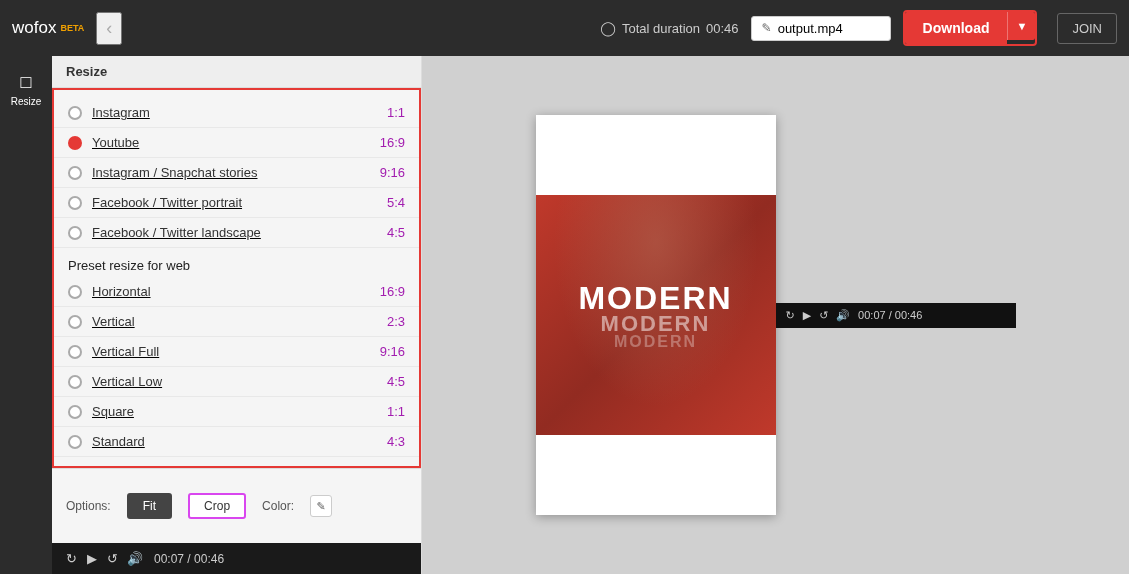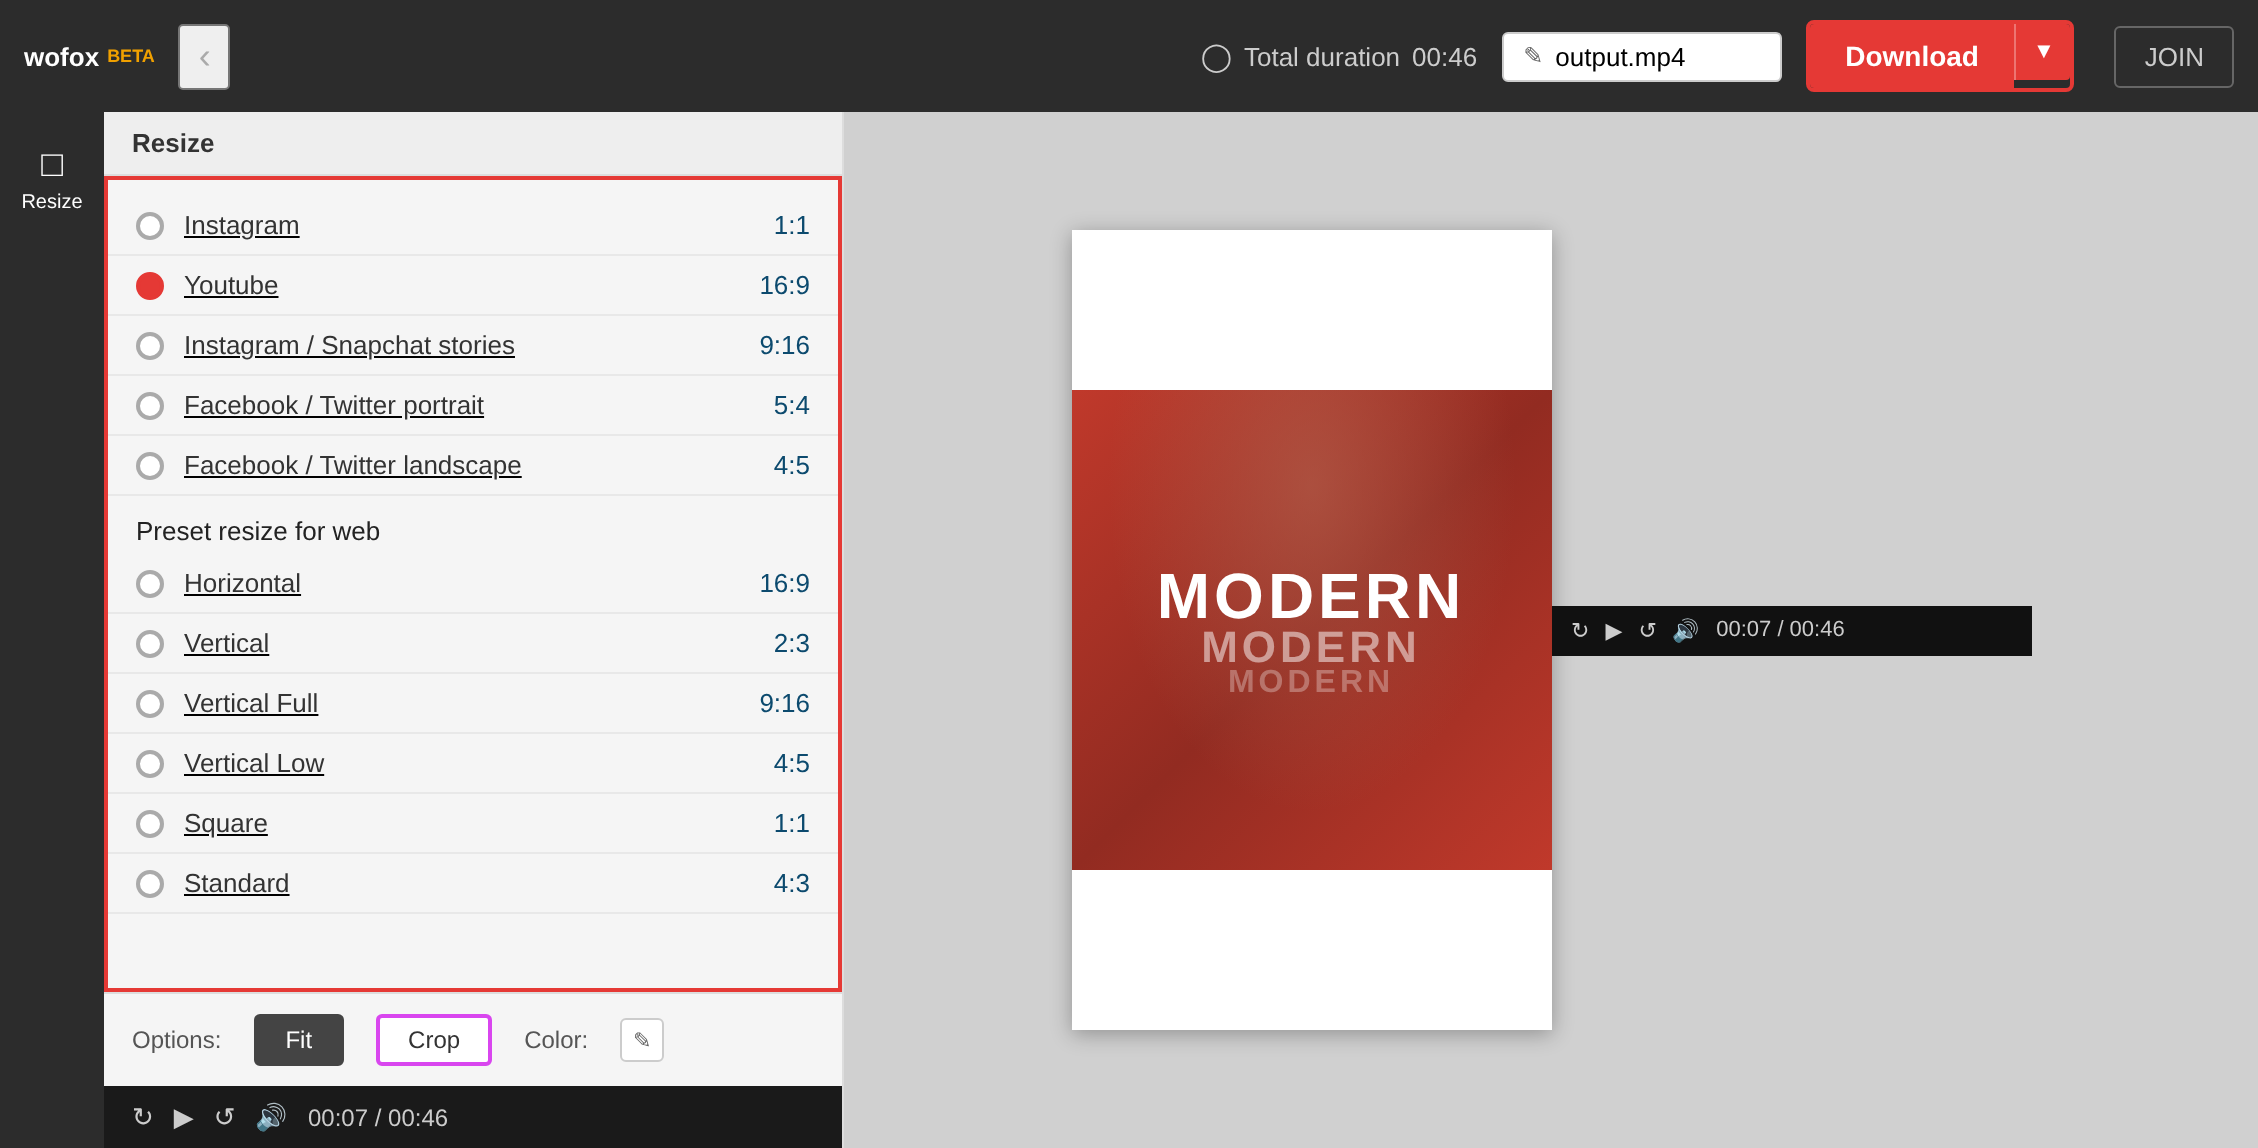--- a/index.html
+++ b/index.html
@@ -11,7 +11,7 @@
       padding: 0 12px; gap: 12px;
     }
     .logo { display: flex; align-items: center; gap: 4px; }
-    .logo-text { color: white; font-weight: bold; font-size: 13px; }
+    .logo-text { color: white; font-weight: normal; font-size: 17px; }
     .logo-beta { color: #f0a000; font-size: 9px; font-weight: bold; vertical-align: super; }
     .back-btn { color: #aaa; font-size: 18px; cursor: pointer; padding: 4px 8px; }
     .header-spacer { flex: 1; }

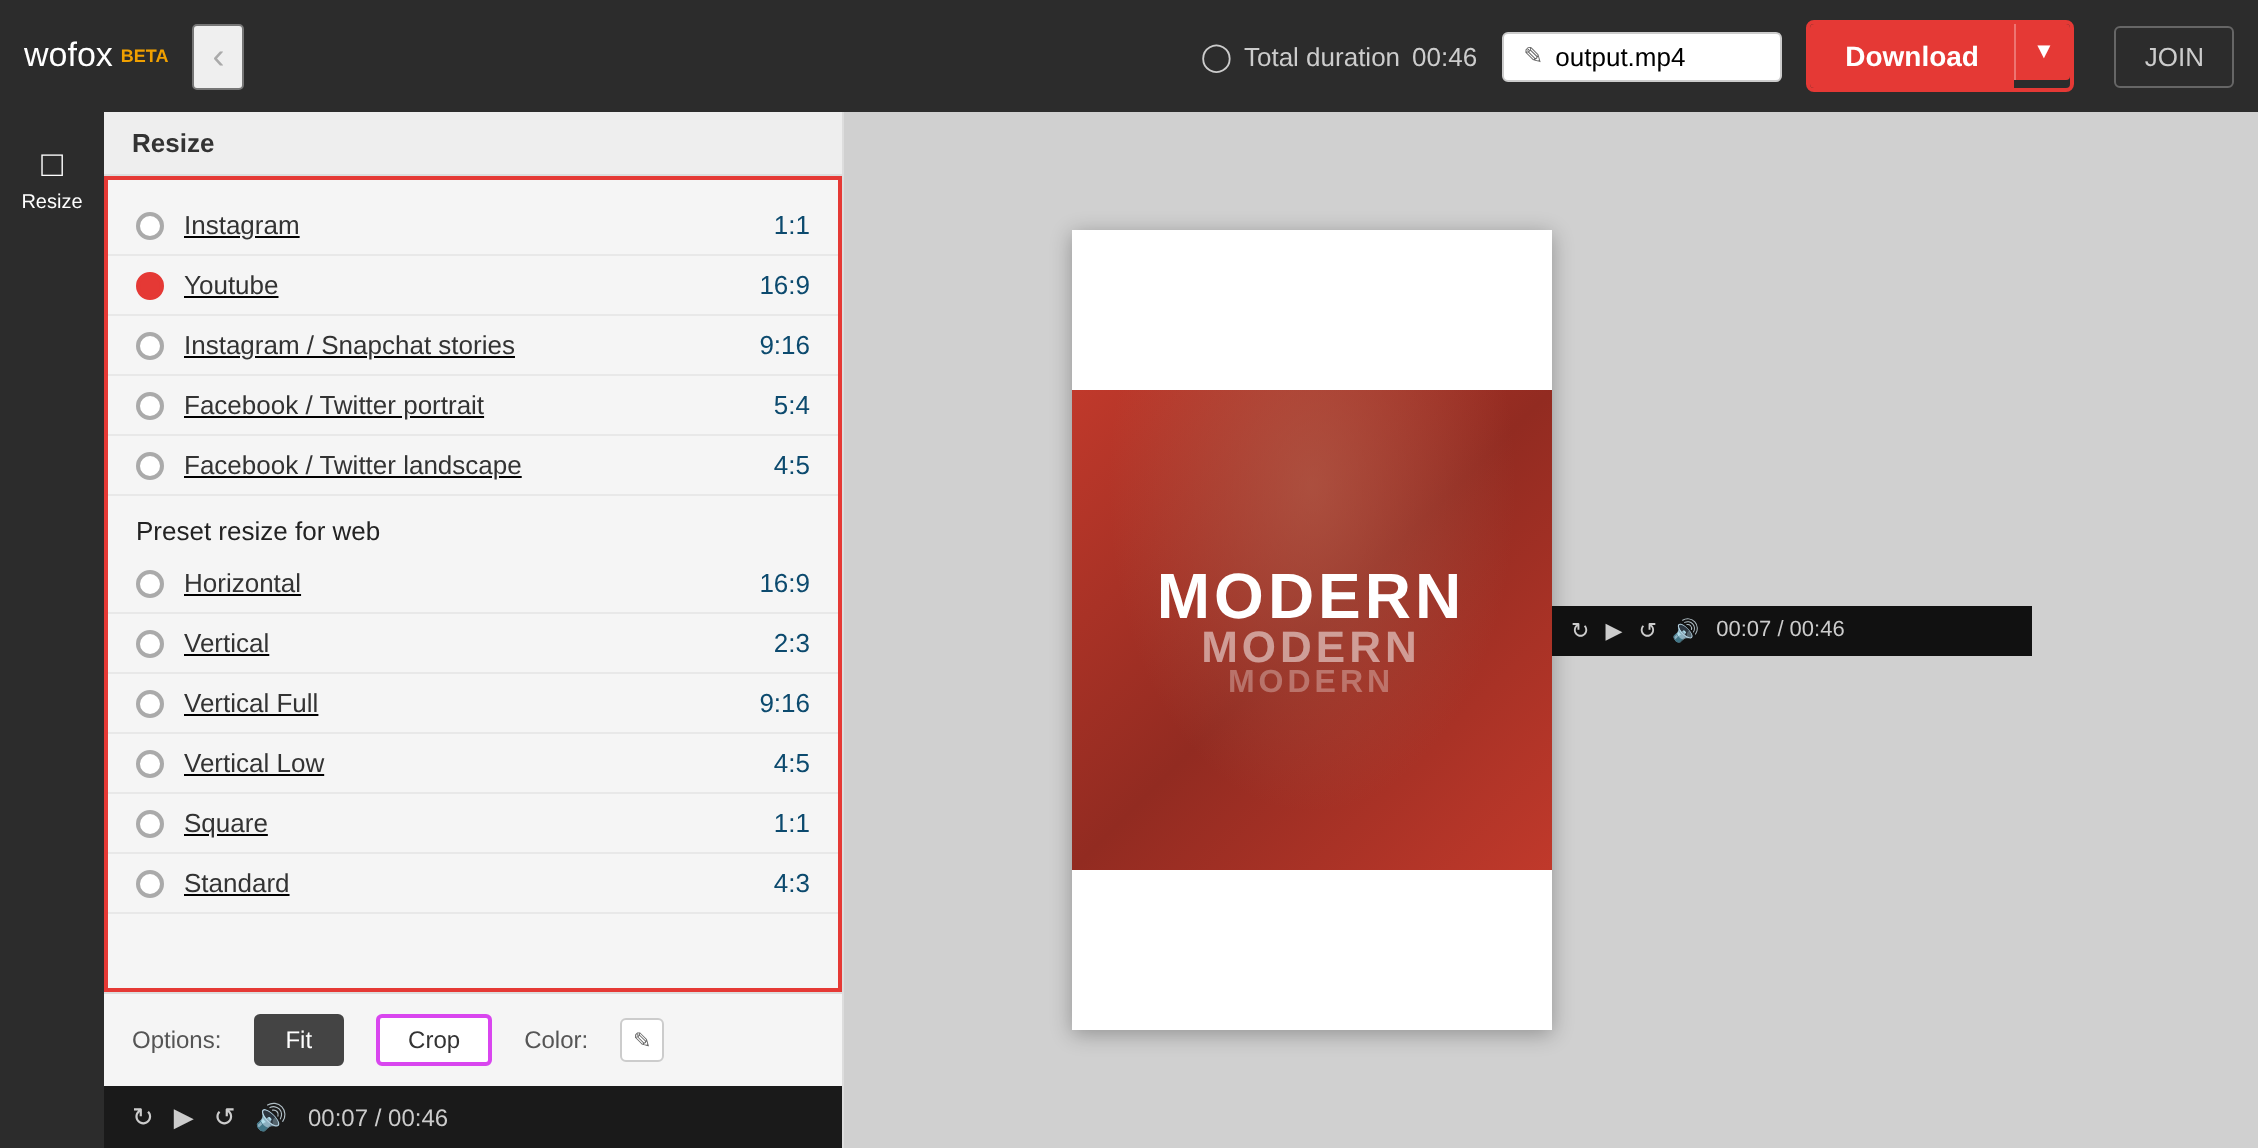--- a/index.html
+++ b/index.html
@@ -81,7 +81,7 @@
     }
     .radio-btn.selected { border-color: #e53935; background: #e53935; }
     .option-label { font-size: 13px; color: #333; }
-    .option-ratio { font-size: 13px; color: #0c4a6e; text-align: right; }
+    .option-ratio { font-size: 13px; color: #a21caf; text-align: right; }
 
     .options-bar {
       padding: 10px 14px; display: flex; align-items: center; gap: 16px;

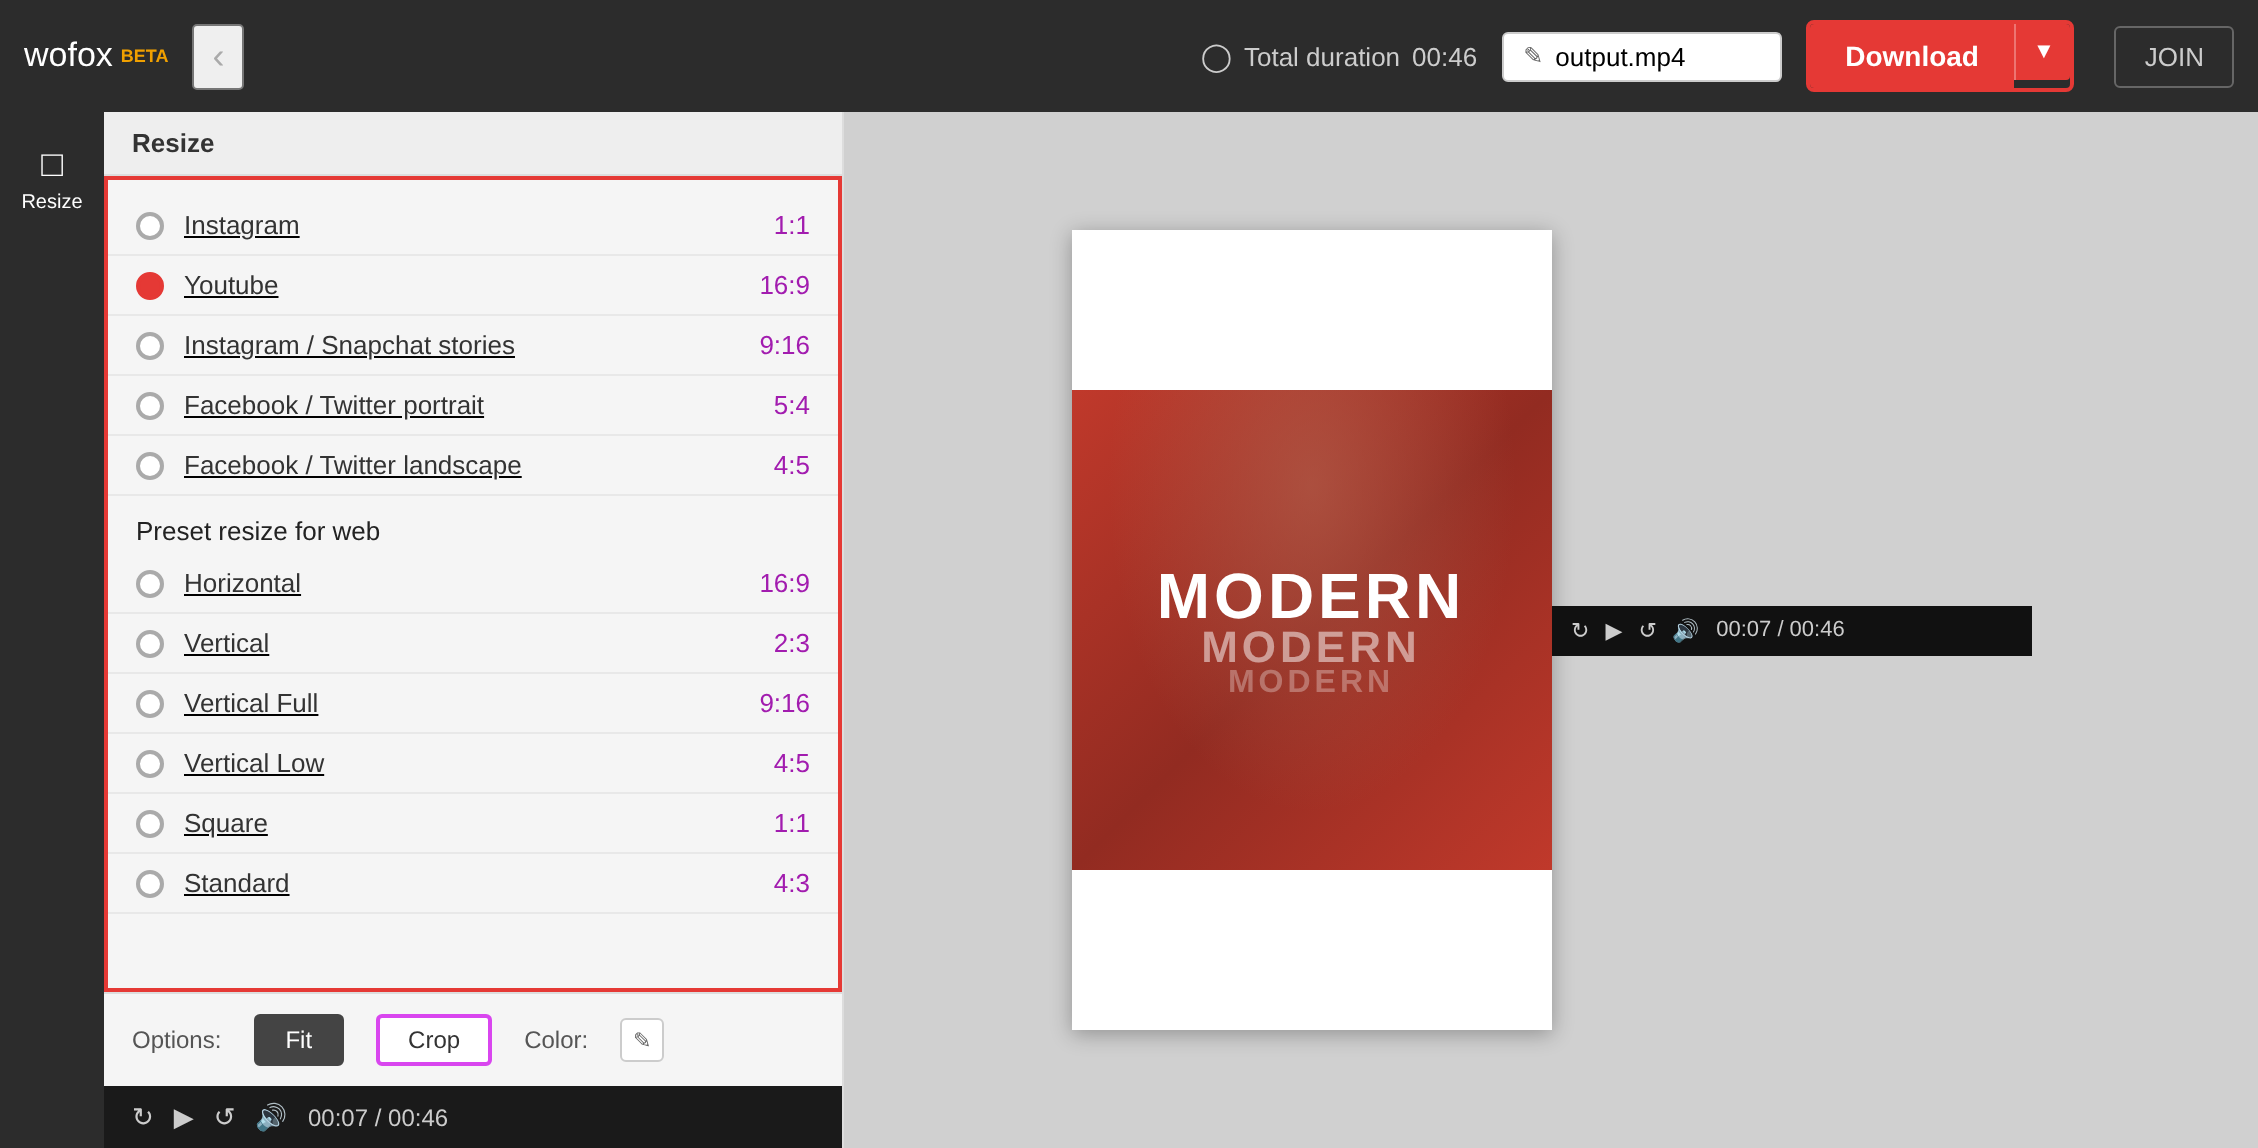--- a/index.html
+++ b/index.html
@@ -84,7 +84,7 @@
     .option-ratio { font-size: 13px; color: #a21caf; text-align: right; }
 
     .options-bar {
-      padding: 10px 14px; display: flex; align-items: center; gap: 16px;
+      padding: 24px 14px; display: flex; align-items: center; gap: 16px;
       border-top: 1px solid #ddd; background: #f5f5f5;
     }
     .options-label { font-size: 12px; color: #555; }

